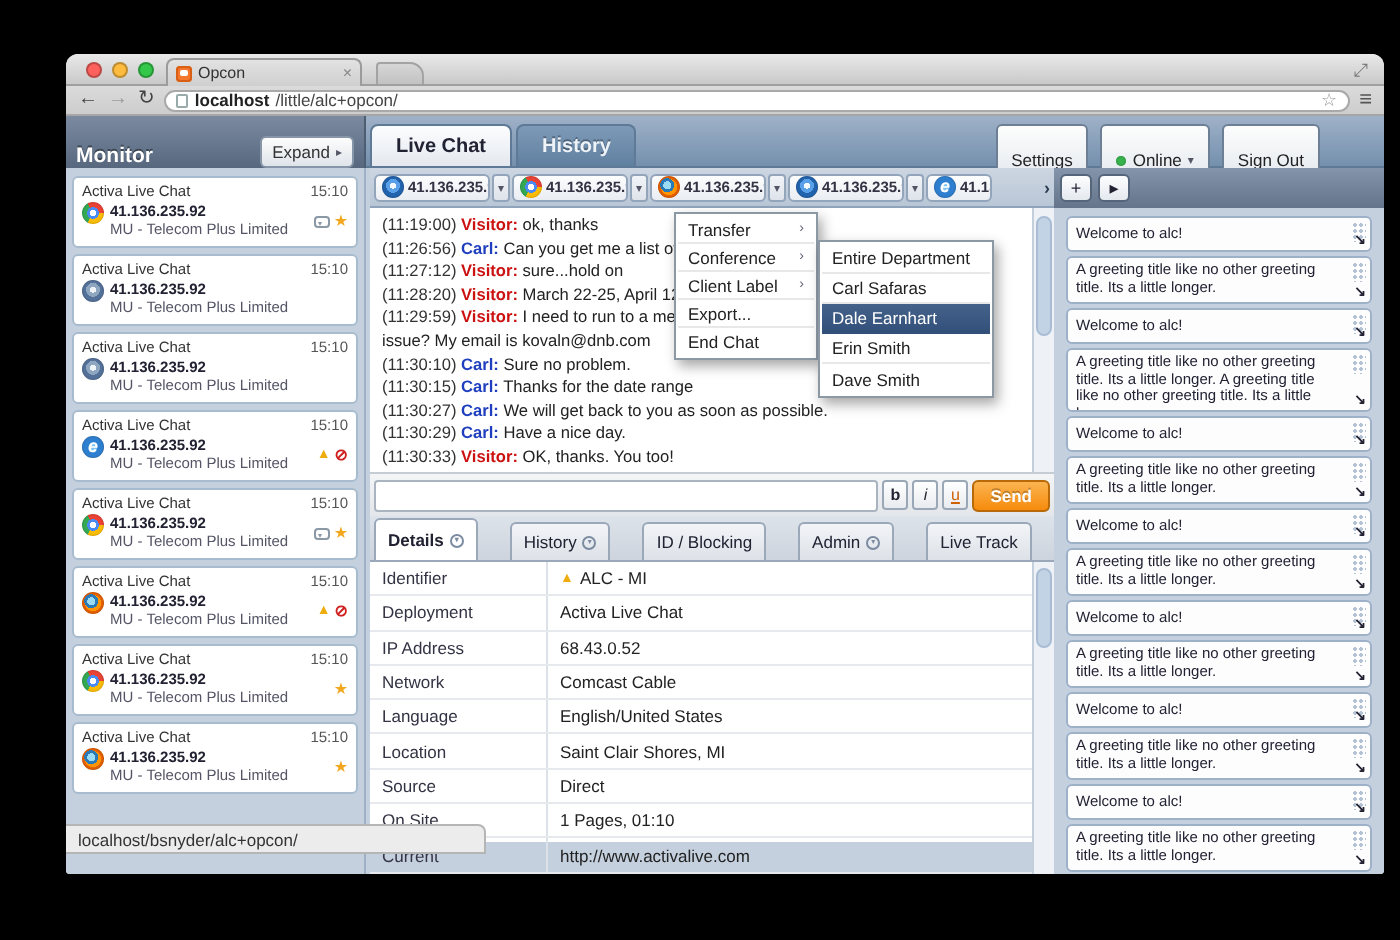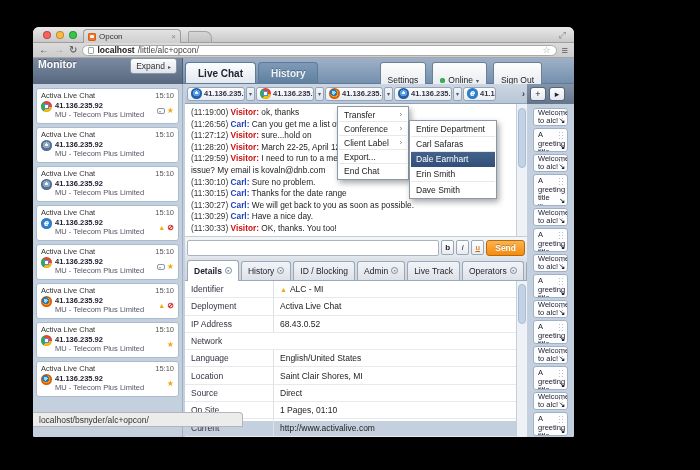--- a/index.html
+++ b/index.html
@@ -5,7 +5,7 @@
 *{box-sizing:border-box;margin:0;padding:0}
 html,body{width:700px;height:470px;background:#000;overflow:hidden;font-family:"Liberation Sans",sans-serif}
 body{position:relative}
-.window{position:absolute;left:33px;top:27px;width:541px;height:410px;background:#d6d6d6;border-radius:6px 6px 2px 2px;box-shadow:0 10px 30px rgba(0,0,0,.85),0 0 0 1px rgba(0,0,0,.45)}
+.window{position:absolute;left:33px;top:27px;width:659px;height:410px;background:#d6d6d6;border-radius:6px 6px 2px 2px;box-shadow:0 10px 30px rgba(0,0,0,.85),0 0 0 1px rgba(0,0,0,.45)}
 
 .titlebar{position:relative;height:16px;background:linear-gradient(#e9e9e9,#c9c9c9);border-radius:6px 6px 0 0;border-bottom:1px solid #9f9f9f}
 .tl{position:absolute;top:4px;width:8px;height:8px;border-radius:50%;border:1px solid rgba(0,0,0,.25)}

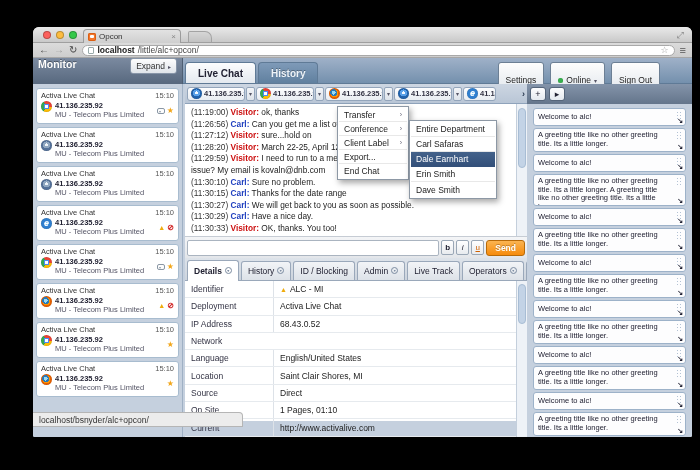--- a/index.html
+++ b/index.html
@@ -29,7 +29,7 @@
 
 .app{position:absolute;top:31px;left:0;right:0;bottom:0;background:#c5d0de;overflow:hidden;border-radius:0 0 2px 2px}
 .appbar{position:absolute;top:0;left:0;right:0;height:26px;background:linear-gradient(#9fb1c8,#7490ad);border-bottom:1px solid #5f7a96}
-.mhead{position:absolute;left:0;top:0;width:150px;height:26px;background:linear-gradient(#7b8aa0,#57687e);border-right:1px solid #4e5e72;display:flex;align-items:flex-start;padding:0 5px}
+.mhead{position:absolute;left:0;top:0;width:150px;height:26px;background:linear-gradient(#7b8aa0,#57687e);border-right:1px solid #4e5e72;display:flex;align-items:flex-end;padding:0 5px}
 .mtitle{color:#fff;font-weight:bold;font-size:10.5px;text-shadow:0 -1px 0 rgba(0,0,0,.4);flex:1}
 .expandbtn{background:linear-gradient(#fdfdfd,#dfe4ea);border:1px solid #8795a8;border-radius:3px;font-size:8.5px;color:#333;padding:2px 5px;display:flex;gap:3px;align-items:center}
 .bigtabs{position:absolute;left:152px;bottom:0;display:flex;gap:2px}

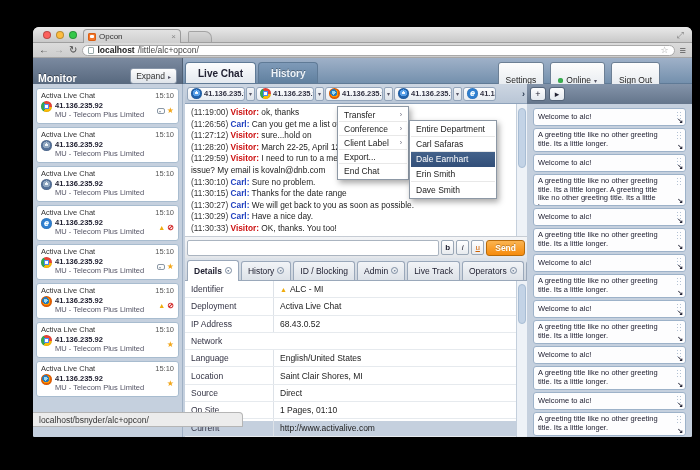--- a/index.html
+++ b/index.html
@@ -89,7 +89,7 @@
 .fmt-u{color:#d06000;text-decoration:underline}
 .send{height:16px;padding:0 8px;background:linear-gradient(#fbb451,#f68b0c);border:1px solid #b86a08;border-radius:3px;color:#fff;font-weight:bold;font-size:8.5px;display:flex;align-items:center;text-shadow:0 -1px 0 rgba(0,0,0,.25);flex:none}
 
-.dtabs{position:absolute;top:200px;left:152px;width:342px;height:23px;background:linear-gradient(#dde3ea,#cdd4dd);border-bottom:1px solid #9aa8ba;display:flex;align-items:center;padding:2px 2px 0;gap:2px}
+.dtabs{position:absolute;top:200px;left:152px;width:342px;height:23px;background:linear-gradient(#dde3ea,#cdd4dd);border-bottom:1px solid #9aa8ba;display:flex;align-items:flex-end;padding:2px 2px 0;gap:16px}
 .dtab{height:19px;background:linear-gradient(#f2f4f7,#dde2e8);border:1px solid #9aa8ba;border-bottom:none;border-radius:3px 3px 0 0;font-size:8.5px;color:#223;display:flex;align-items:center;padding:0 6px;gap:3px;white-space:nowrap;overflow:hidden;flex:none}
 .dtab.active{background:#fff;height:21px;font-weight:bold}
 .dtab.clipd{max-width:54px;padding-right:0}

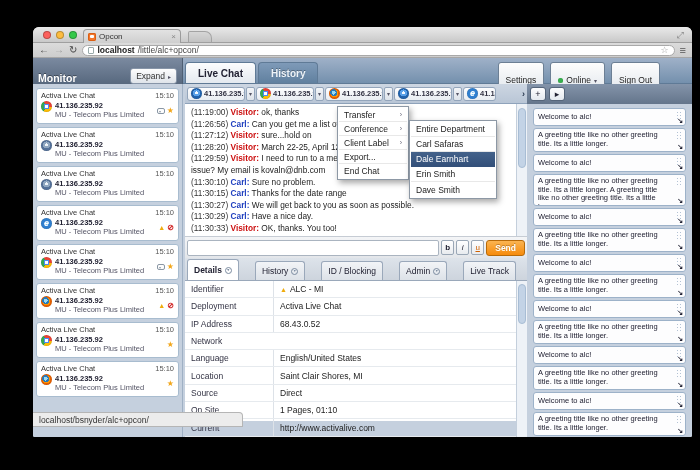--- a/index.html
+++ b/index.html
@@ -420,6 +420,9 @@
         </div>
       <div class="drow">
           <span class="dlabel">Network</span>
+          <span class="dval">
+            <span>Comcast Cable</span>
+          </span>
         </div>
       <div class="drow">
           <span class="dlabel">Language</span>

